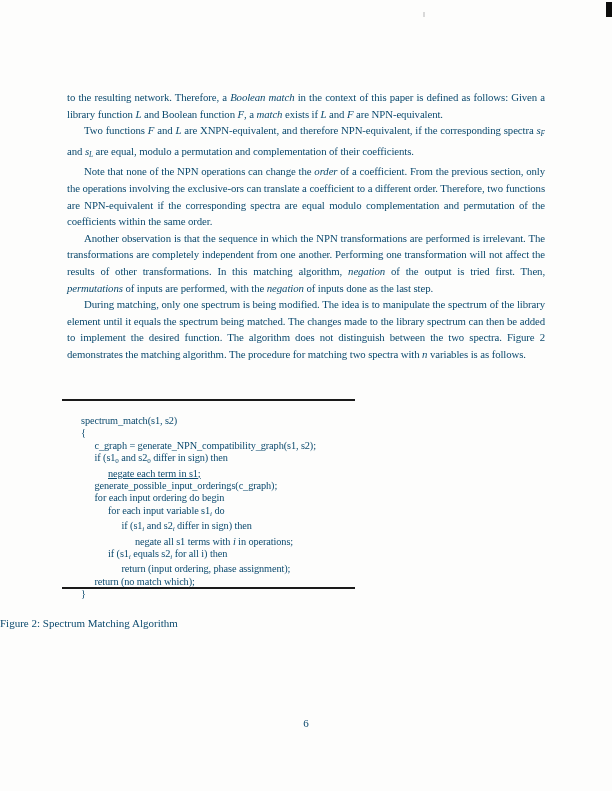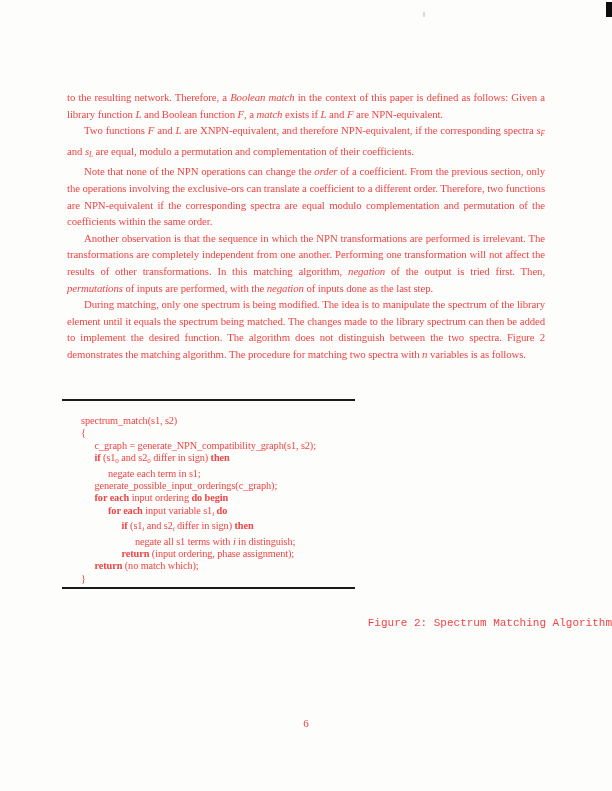--- a/index.html
+++ b/index.html
@@ -9,7 +9,7 @@
     height: 791px;
     background: #fdfdfc;
     font-family: "Liberation Serif", serif;
-    color: #ef4444;
+    color: #0c4a6e;
     overflow: hidden;
     margin: 0 auto;
   }

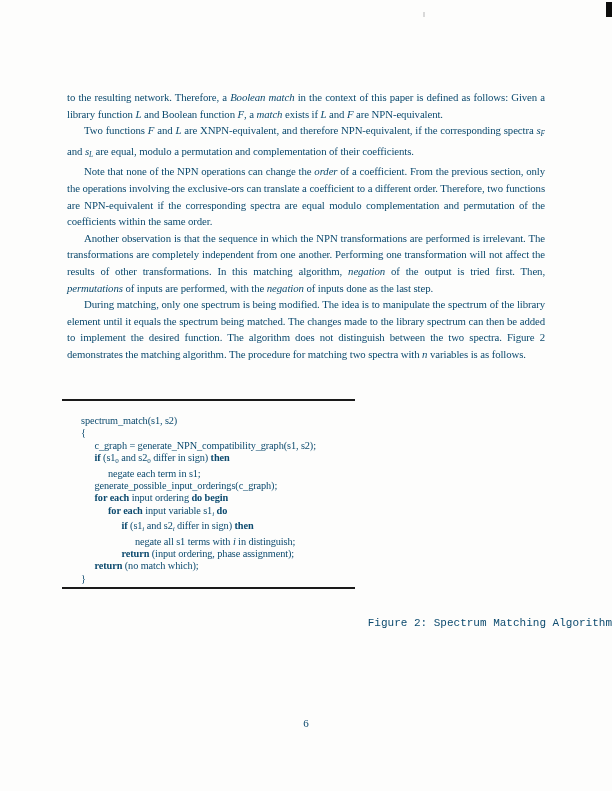--- a/index.html
+++ b/index.html
@@ -37,7 +37,7 @@
   .para { margin: 0; }
   .para.indent { text-indent: 17px; }
   .i { font-style: italic; }
-  .b { font-weight: bold; margin-top: 16px; }
+  .b { font-weight: normal; margin-top: 16px; }
   .sub { font-size: 0.68em; vertical-align: -0.28em; }
   .isub { font-size: 0.68em; vertical-align: -0.28em; font-style: italic; }
   .rule {

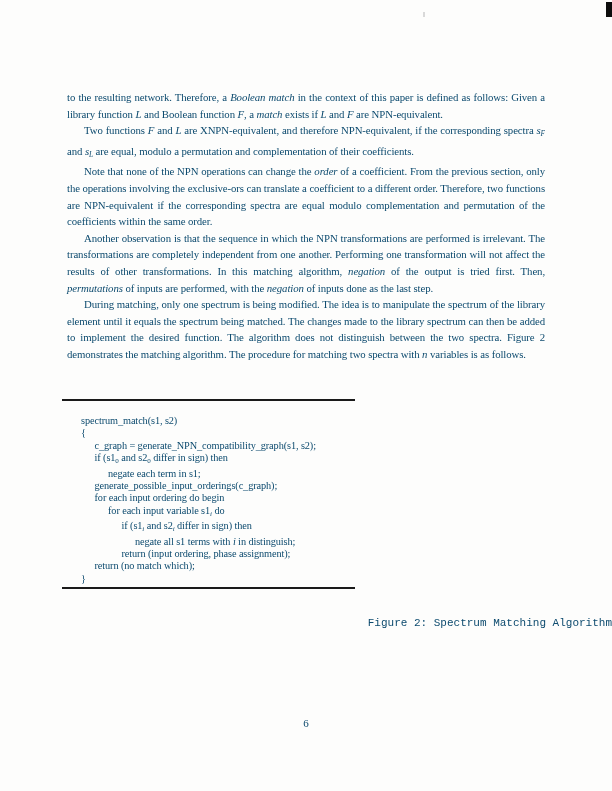--- a/index.html
+++ b/index.html
@@ -95,7 +95,7 @@
       <div class="code-line" style="padding-left: 0px;"><span>{</span></div>
       <div class="code-line" style="padding-left: 13.5px;"><span>c_graph = generate_NPN_compatibility_graph(s1, s2);</span></div>
       <div class="code-line" style="padding-left: 13.5px;"><span class="b">if</span><span> (s1</span><span class="sub">0</span><span> and s2</span><span class="sub">0</span><span> differ in sign) </span><span class="b">then</span></div>
-      <div class="code-line" style="padding-left: 27px;"><span>negate each term in s1;</span></div>
+      <div class="code-line" style="padding-left: 27px; text-decoration: underline;"><span>negate each term in s1;</span></div>
       <div class="code-line" style="padding-left: 13.5px;"><span>generate_possible_input_orderings(c_graph);</span></div>
       <div class="code-line" style="padding-left: 13.5px;"><span class="b">for each</span><span> input ordering </span><span class="b">do begin</span></div>
       <div class="code-line" style="padding-left: 27px;"><span class="b">for each</span><span> input variable s1</span><span class="isub">i</span><span> </span><span class="b">do</span></div>

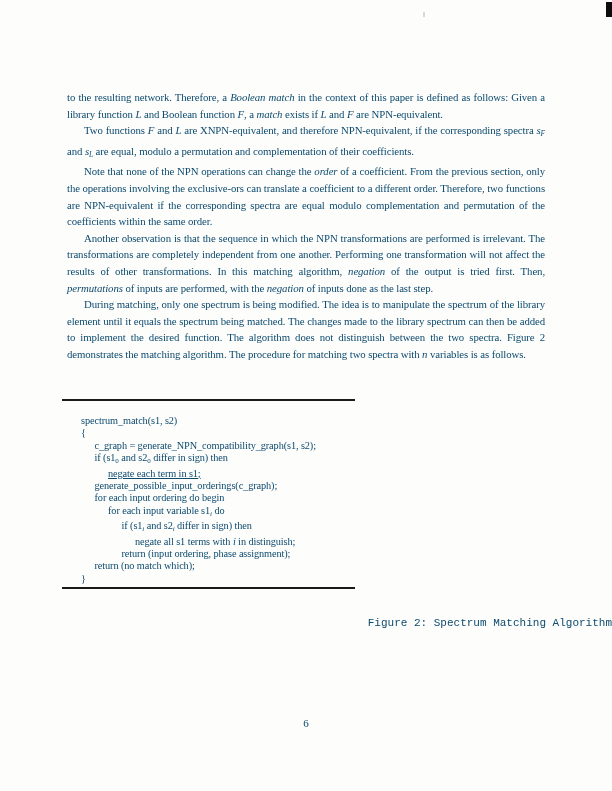--- a/index.html
+++ b/index.html
@@ -100,7 +100,7 @@
       <div class="code-line" style="padding-left: 13.5px;"><span class="b">for each</span><span> input ordering </span><span class="b">do begin</span></div>
       <div class="code-line" style="padding-left: 27px;"><span class="b">for each</span><span> input variable s1</span><span class="isub">i</span><span> </span><span class="b">do</span></div>
       <div class="code-line" style="padding-left: 40.5px;"><span class="b">if</span><span> (s1</span><span class="isub">i</span><span> and s2</span><span class="isub">i</span><span> differ in sign) </span><span class="b">then</span></div>
-      <div class="code-line" style="padding-left: 54px;"><span>negate all s1 terms with </span><span class="i">i</span><span> in distinguish;</span></div>
+      <div class="code-line" style="padding-left: 54px;"><span>negate all s1 terms with </span><span class="i">i</span><span> in operations;</span></div>
       <div class="code-line" style="padding-left: 40.5px;"><span class="b">return</span><span> (input ordering, phase assignment);</span></div>
       <div class="code-line" style="padding-left: 13.5px;"><span class="b">return</span><span> (no match which);</span></div>
       <div class="code-line" style="padding-left: 0px;"><span>}</span></div>

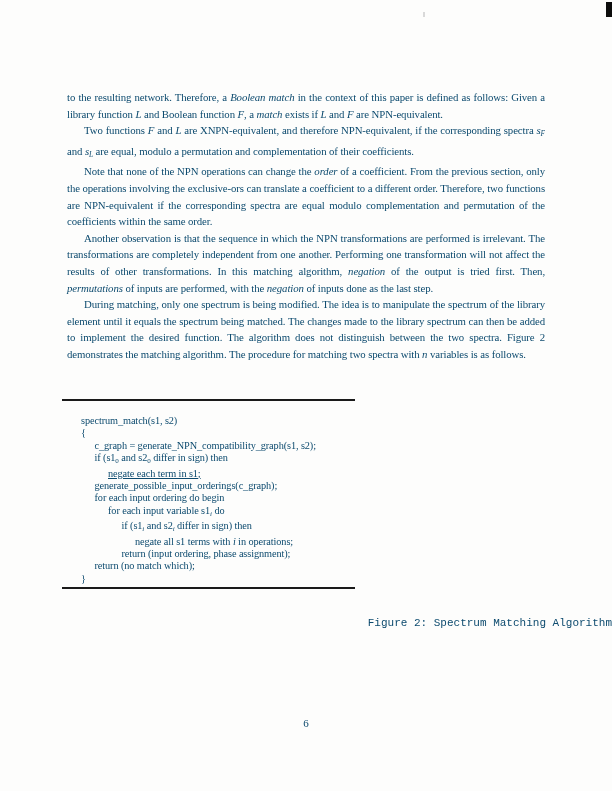--- a/index.html
+++ b/index.html
@@ -101,6 +101,7 @@
       <div class="code-line" style="padding-left: 27px;"><span class="b">for each</span><span> input variable s1</span><span class="isub">i</span><span> </span><span class="b">do</span></div>
       <div class="code-line" style="padding-left: 40.5px;"><span class="b">if</span><span> (s1</span><span class="isub">i</span><span> and s2</span><span class="isub">i</span><span> differ in sign) </span><span class="b">then</span></div>
       <div class="code-line" style="padding-left: 54px;"><span>negate all s1 terms with </span><span class="i">i</span><span> in operations;</span></div>
+      <div class="code-line" style="padding-left: 27px;"><span class="b">if</span><span> (s1</span><span class="isub">i</span><span> equals s2</span><span class="isub">i</span><span> for all i) </span><span class="b">then</span></div>
       <div class="code-line" style="padding-left: 40.5px;"><span class="b">return</span><span> (input ordering, phase assignment);</span></div>
       <div class="code-line" style="padding-left: 13.5px;"><span class="b">return</span><span> (no match which);</span></div>
       <div class="code-line" style="padding-left: 0px;"><span>}</span></div>

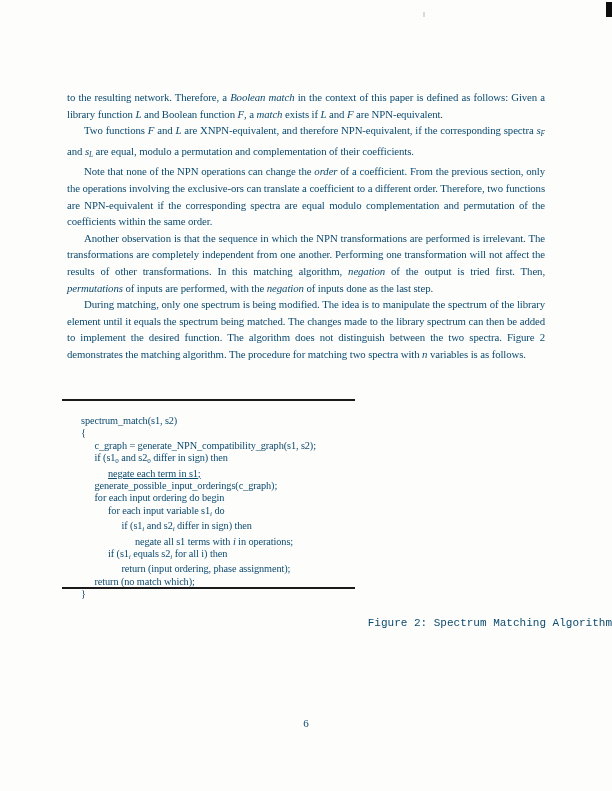--- a/index.html
+++ b/index.html
@@ -62,9 +62,8 @@
     position: absolute;
     left: 0; top: 617px;
     width: 612px;
-    text-align: right;
+    text-align: left;
     font-size: 11px;
-    font-family: Liberation Mono, monospace;
   }
   .page-number {
     position: absolute;

